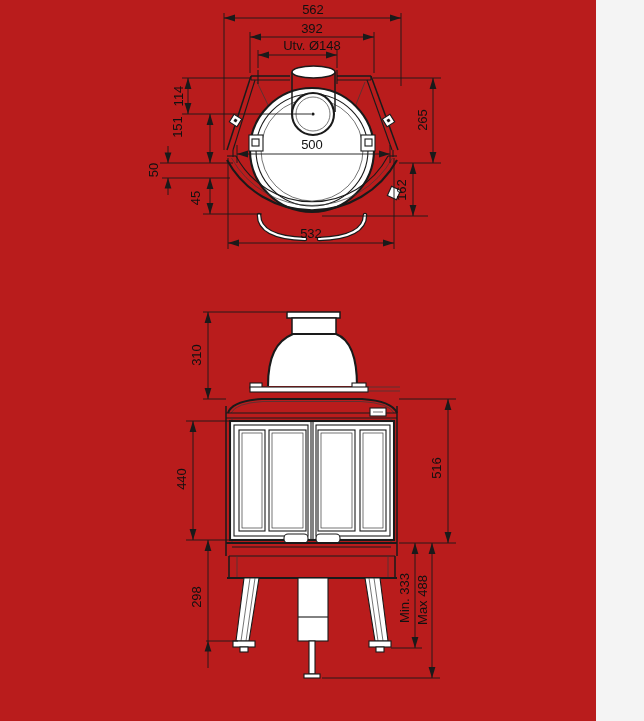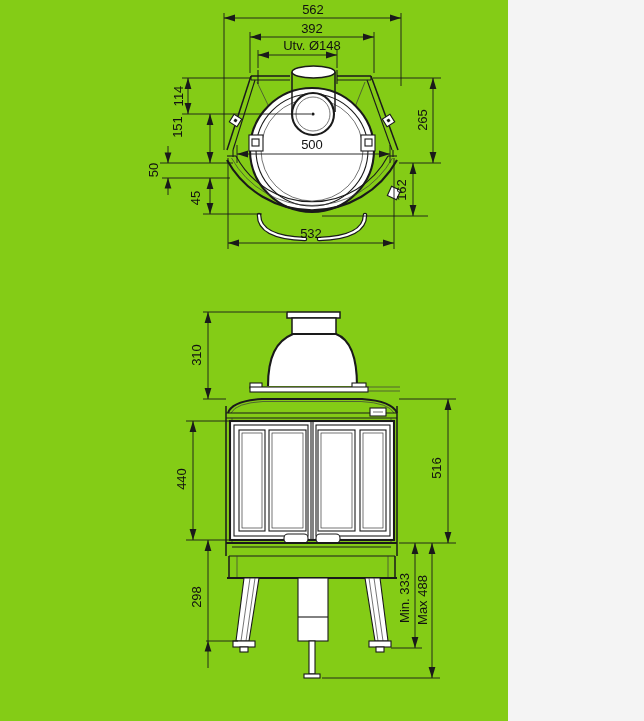--- a/index.html
+++ b/index.html
@@ -4,7 +4,7 @@
 <style>
   html,body{margin:0;padding:0;background:#f4f4f4;}
   .sheet{
-    position:relative;width:508px;height:721px;background:#84cc16;
+    position:relative;width:596px;height:721px;background:#b91c1c;
     font-family:"Liberation Sans", sans-serif;overflow:hidden;
   }
   svg{display:block;}

